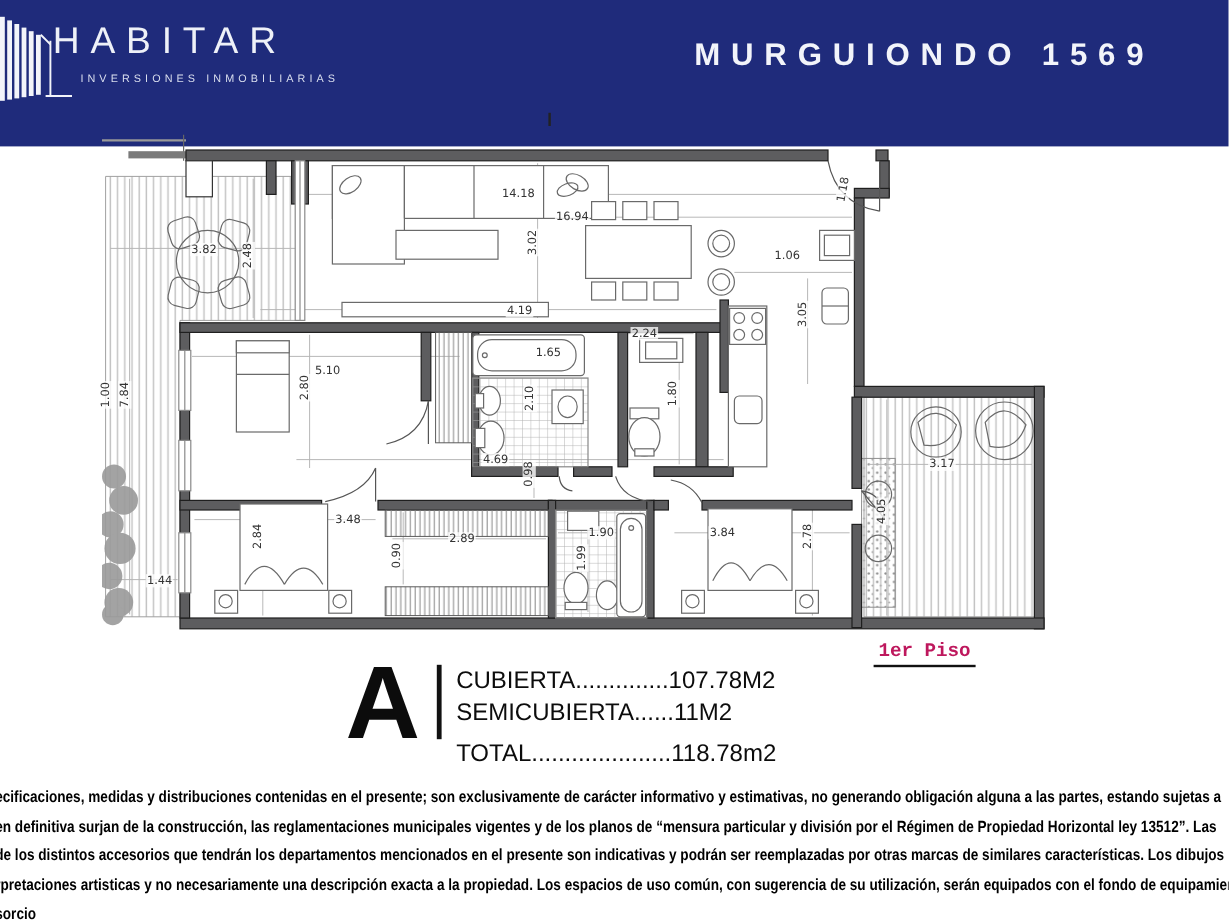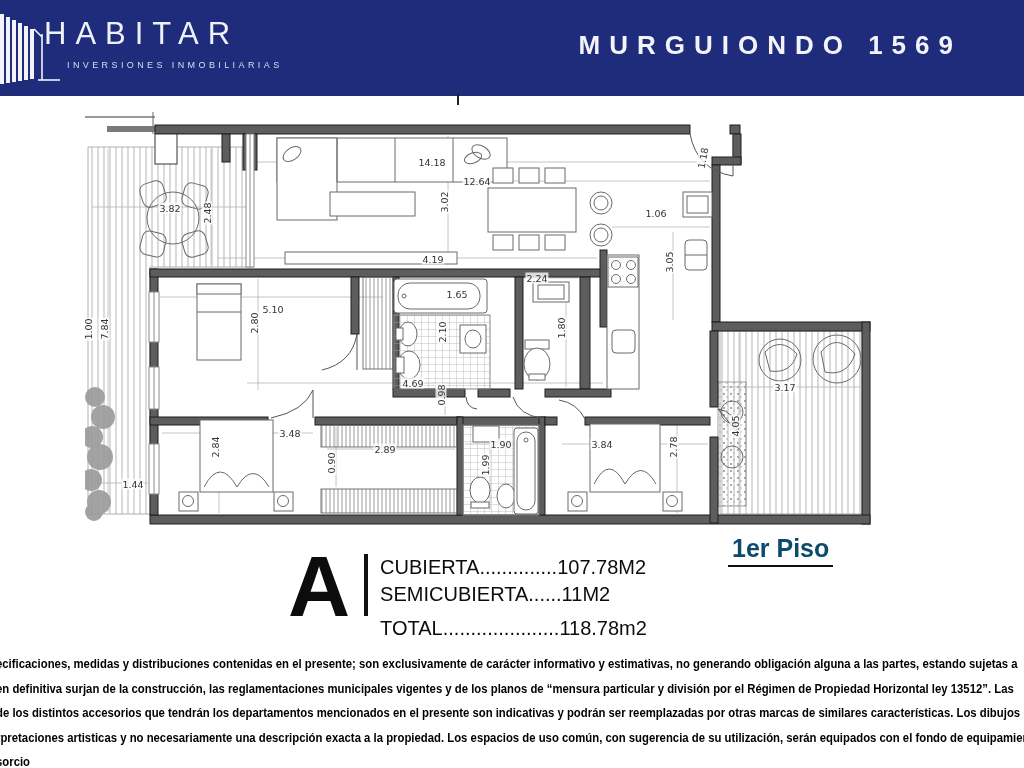--- a/index.html
+++ b/index.html
@@ -7,7 +7,7 @@
         font-family:"Liberation Sans",sans-serif;}
 
   
-  .header{position:absolute;left:0;top:0;width:1024px;height:96px;background:#1f2b7b;}
+  .header{position:absolute;left:0;top:0;width:1024px;height:122px;background:#1f2b7b;}
   .logo-icon{position:absolute;left:0;top:6px;}
   .brand{position:absolute;left:44px;top:16px;color:#eef1f8;font-size:31px;
          letter-spacing:9px;font-weight:normal;}

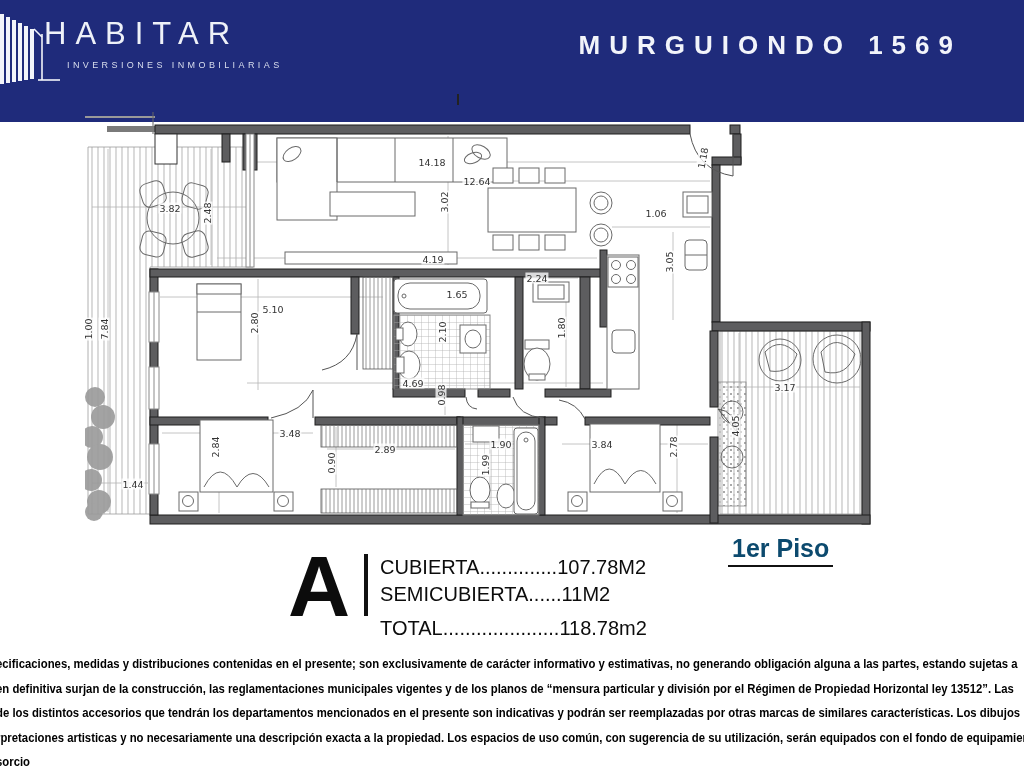--- a/index.html
+++ b/index.html
@@ -303,7 +303,7 @@
     </svg>
     <div id="dims">
         <div class="dim" style="left: 347px; top: 50px; transform: translate(-50%, -50%) rotate(0deg);">14.18</div>
-        <div class="dim" style="left: 392px; top: 69px; transform: translate(-50%, -50%) rotate(0deg);">12.64</div>
+        <div class="dim" style="left: 392px; top: 69px; transform: translate(-50%, -50%) rotate(0deg);">16.94</div>
         <div class="dim" style="left: 359px; top: 90px; transform: translate(-50%, -50%) rotate(-90deg);">3.02</div>
         <div class="dim" style="left: 348px; top: 147px; transform: translate(-50%, -50%) rotate(0deg);">4.19</div>
         <div class="dim" style="left: 618px; top: 46px; transform: translate(-50%, -50%) rotate(-80deg);">1.18</div>

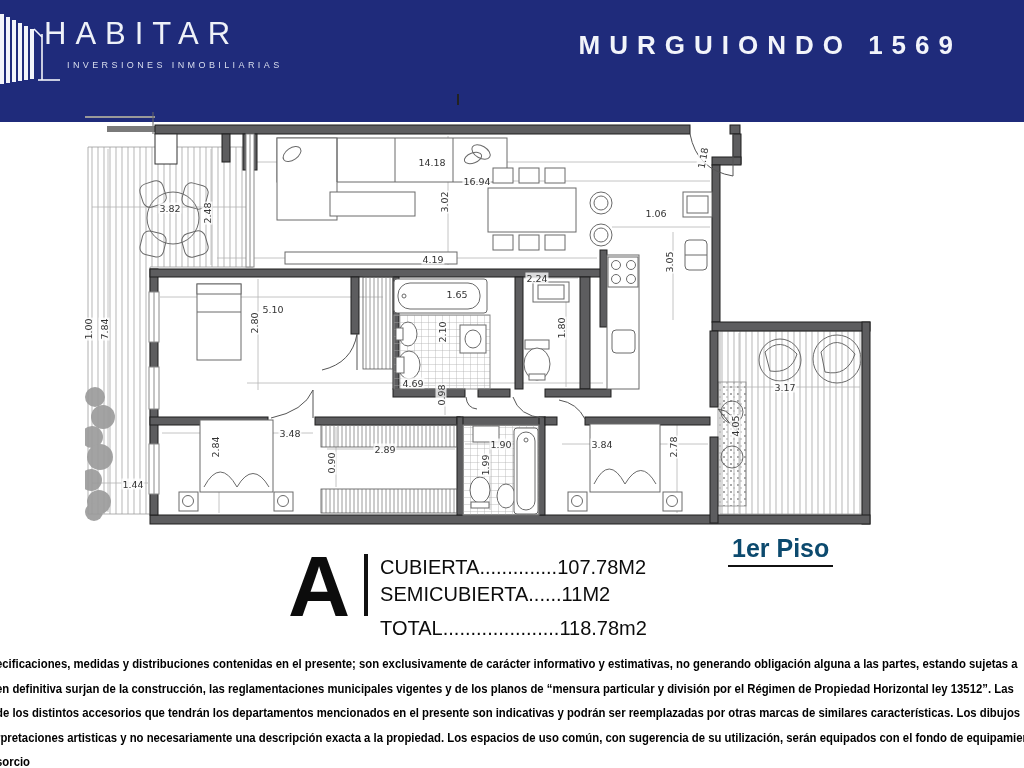--- a/index.html
+++ b/index.html
@@ -24,8 +24,8 @@
   .tick{position:absolute;left:457px;top:94px;width:2px;height:11px;background:#222;}
 
   
-  .floor-label{position:absolute;left:728px;top:534px;font-size:25px;font-weight:bold;
-       color:#0c4a6e;border-bottom:2px solid #111;padding:0 4px 2px 4px;}
+  .floor-label{position:absolute;left:728px;top:534px;font-size:16px;font-weight:bold;
+       color:#be185d;border-bottom:2px solid #111;padding:0 4px 2px 4px;font-family:Liberation Mono, monospace;}
   .legend{position:absolute;left:288px;top:544px;display:flex;align-items:flex-start;}
   .unit-letter{font-size:86px;font-weight:bold;color:#0c0c0c;line-height:84px;}
   .legend-divider{width:4px;height:62px;background:#111;margin:10px 12px 0 14px;}

